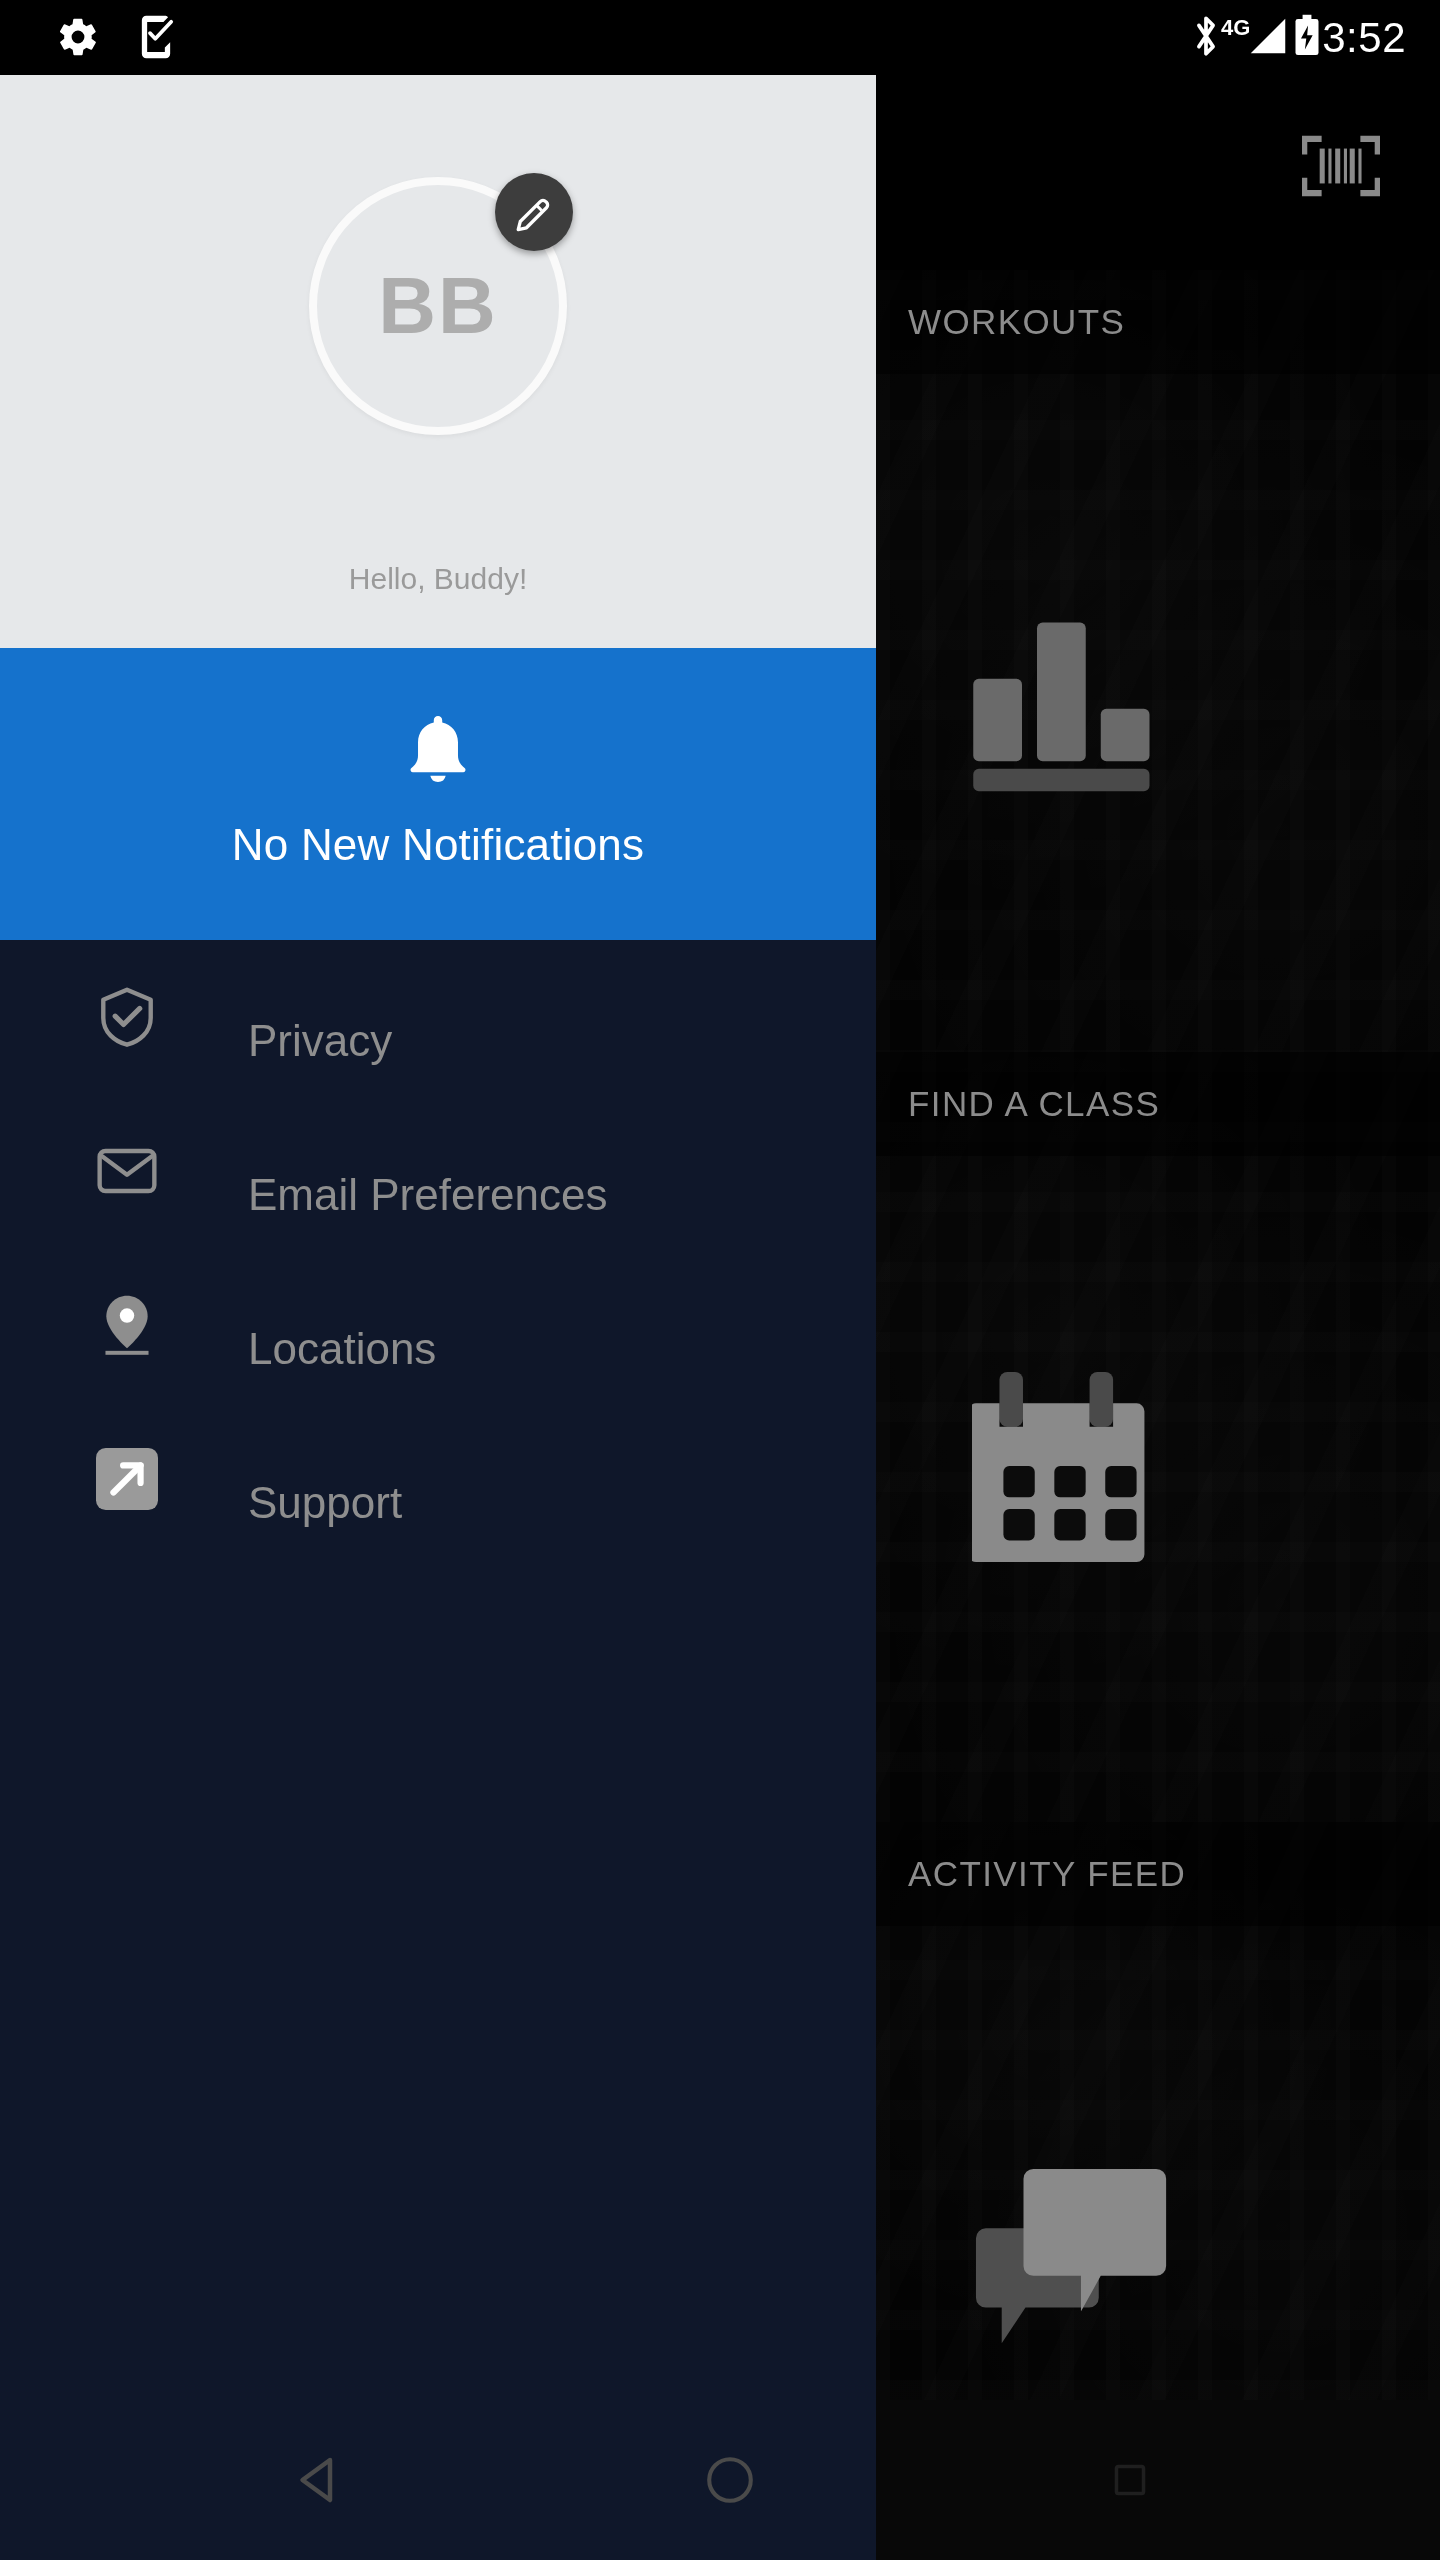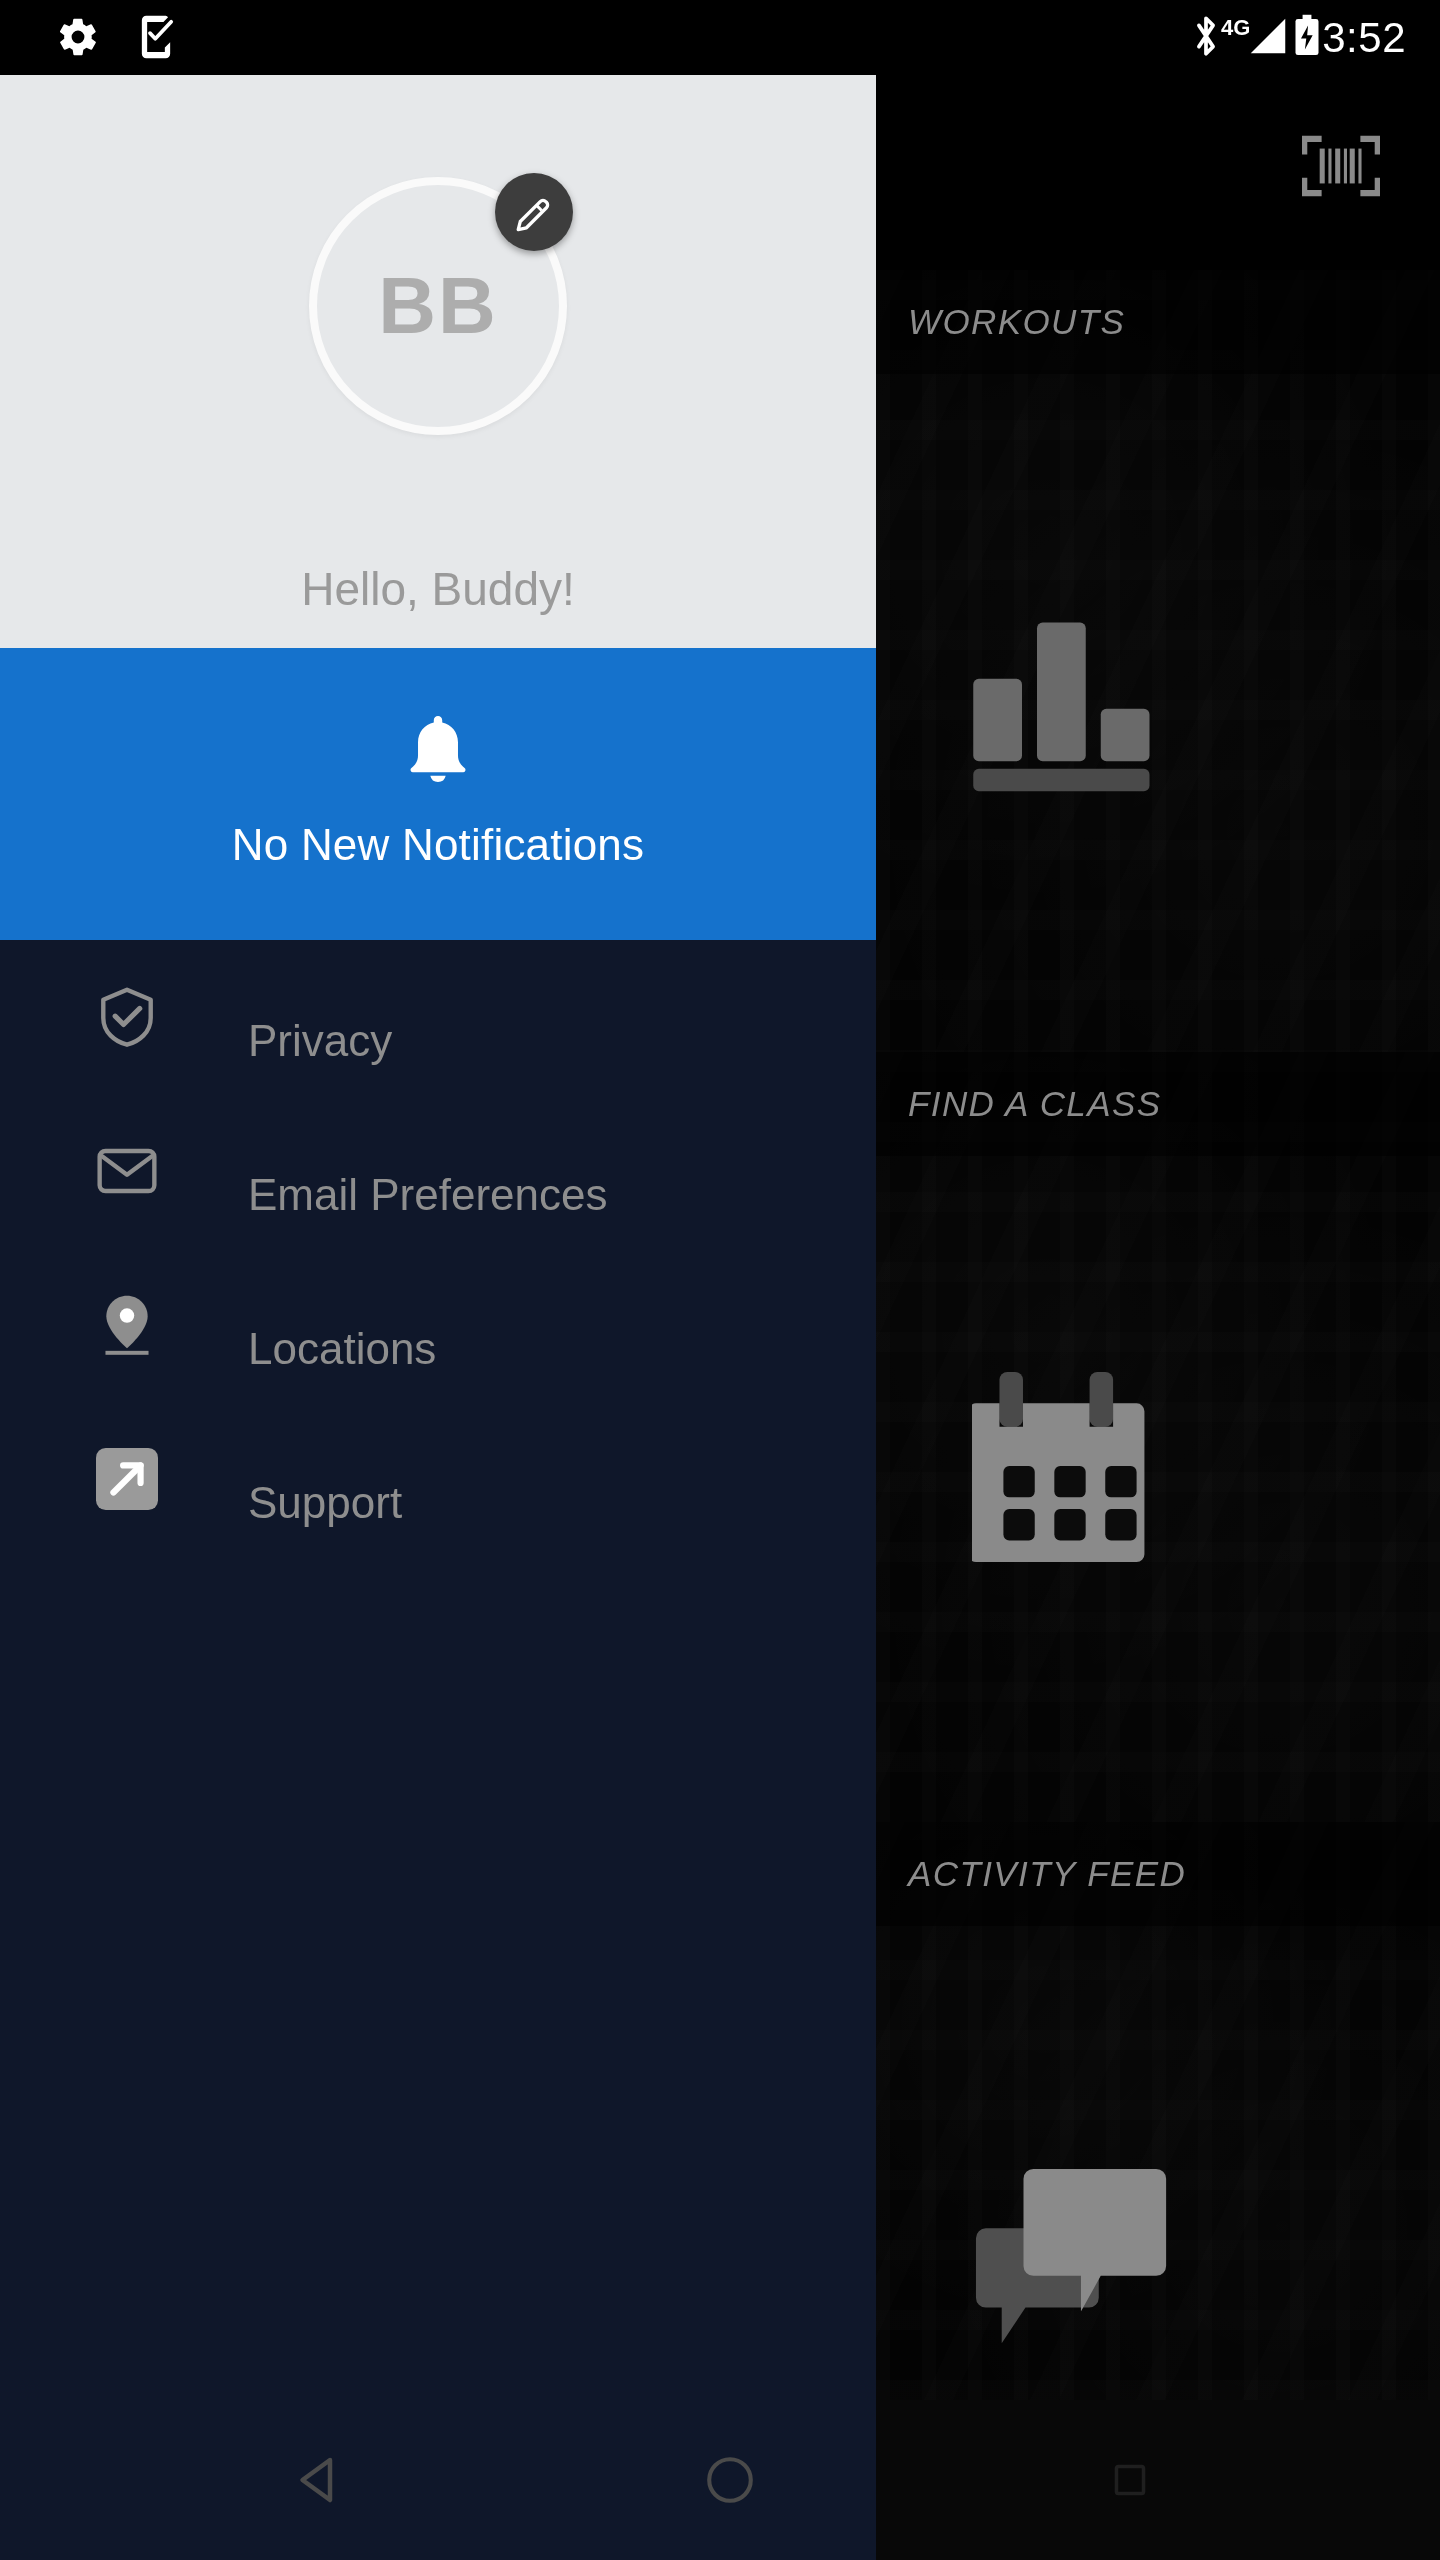--- a/index.html
+++ b/index.html
@@ -37,7 +37,6 @@
     position: absolute; left: 876px;
     width: 564px;
     overflow: hidden;
-    font-style: italic;
   }
   .card-photo {
     position: absolute; left: 0; top: 0;

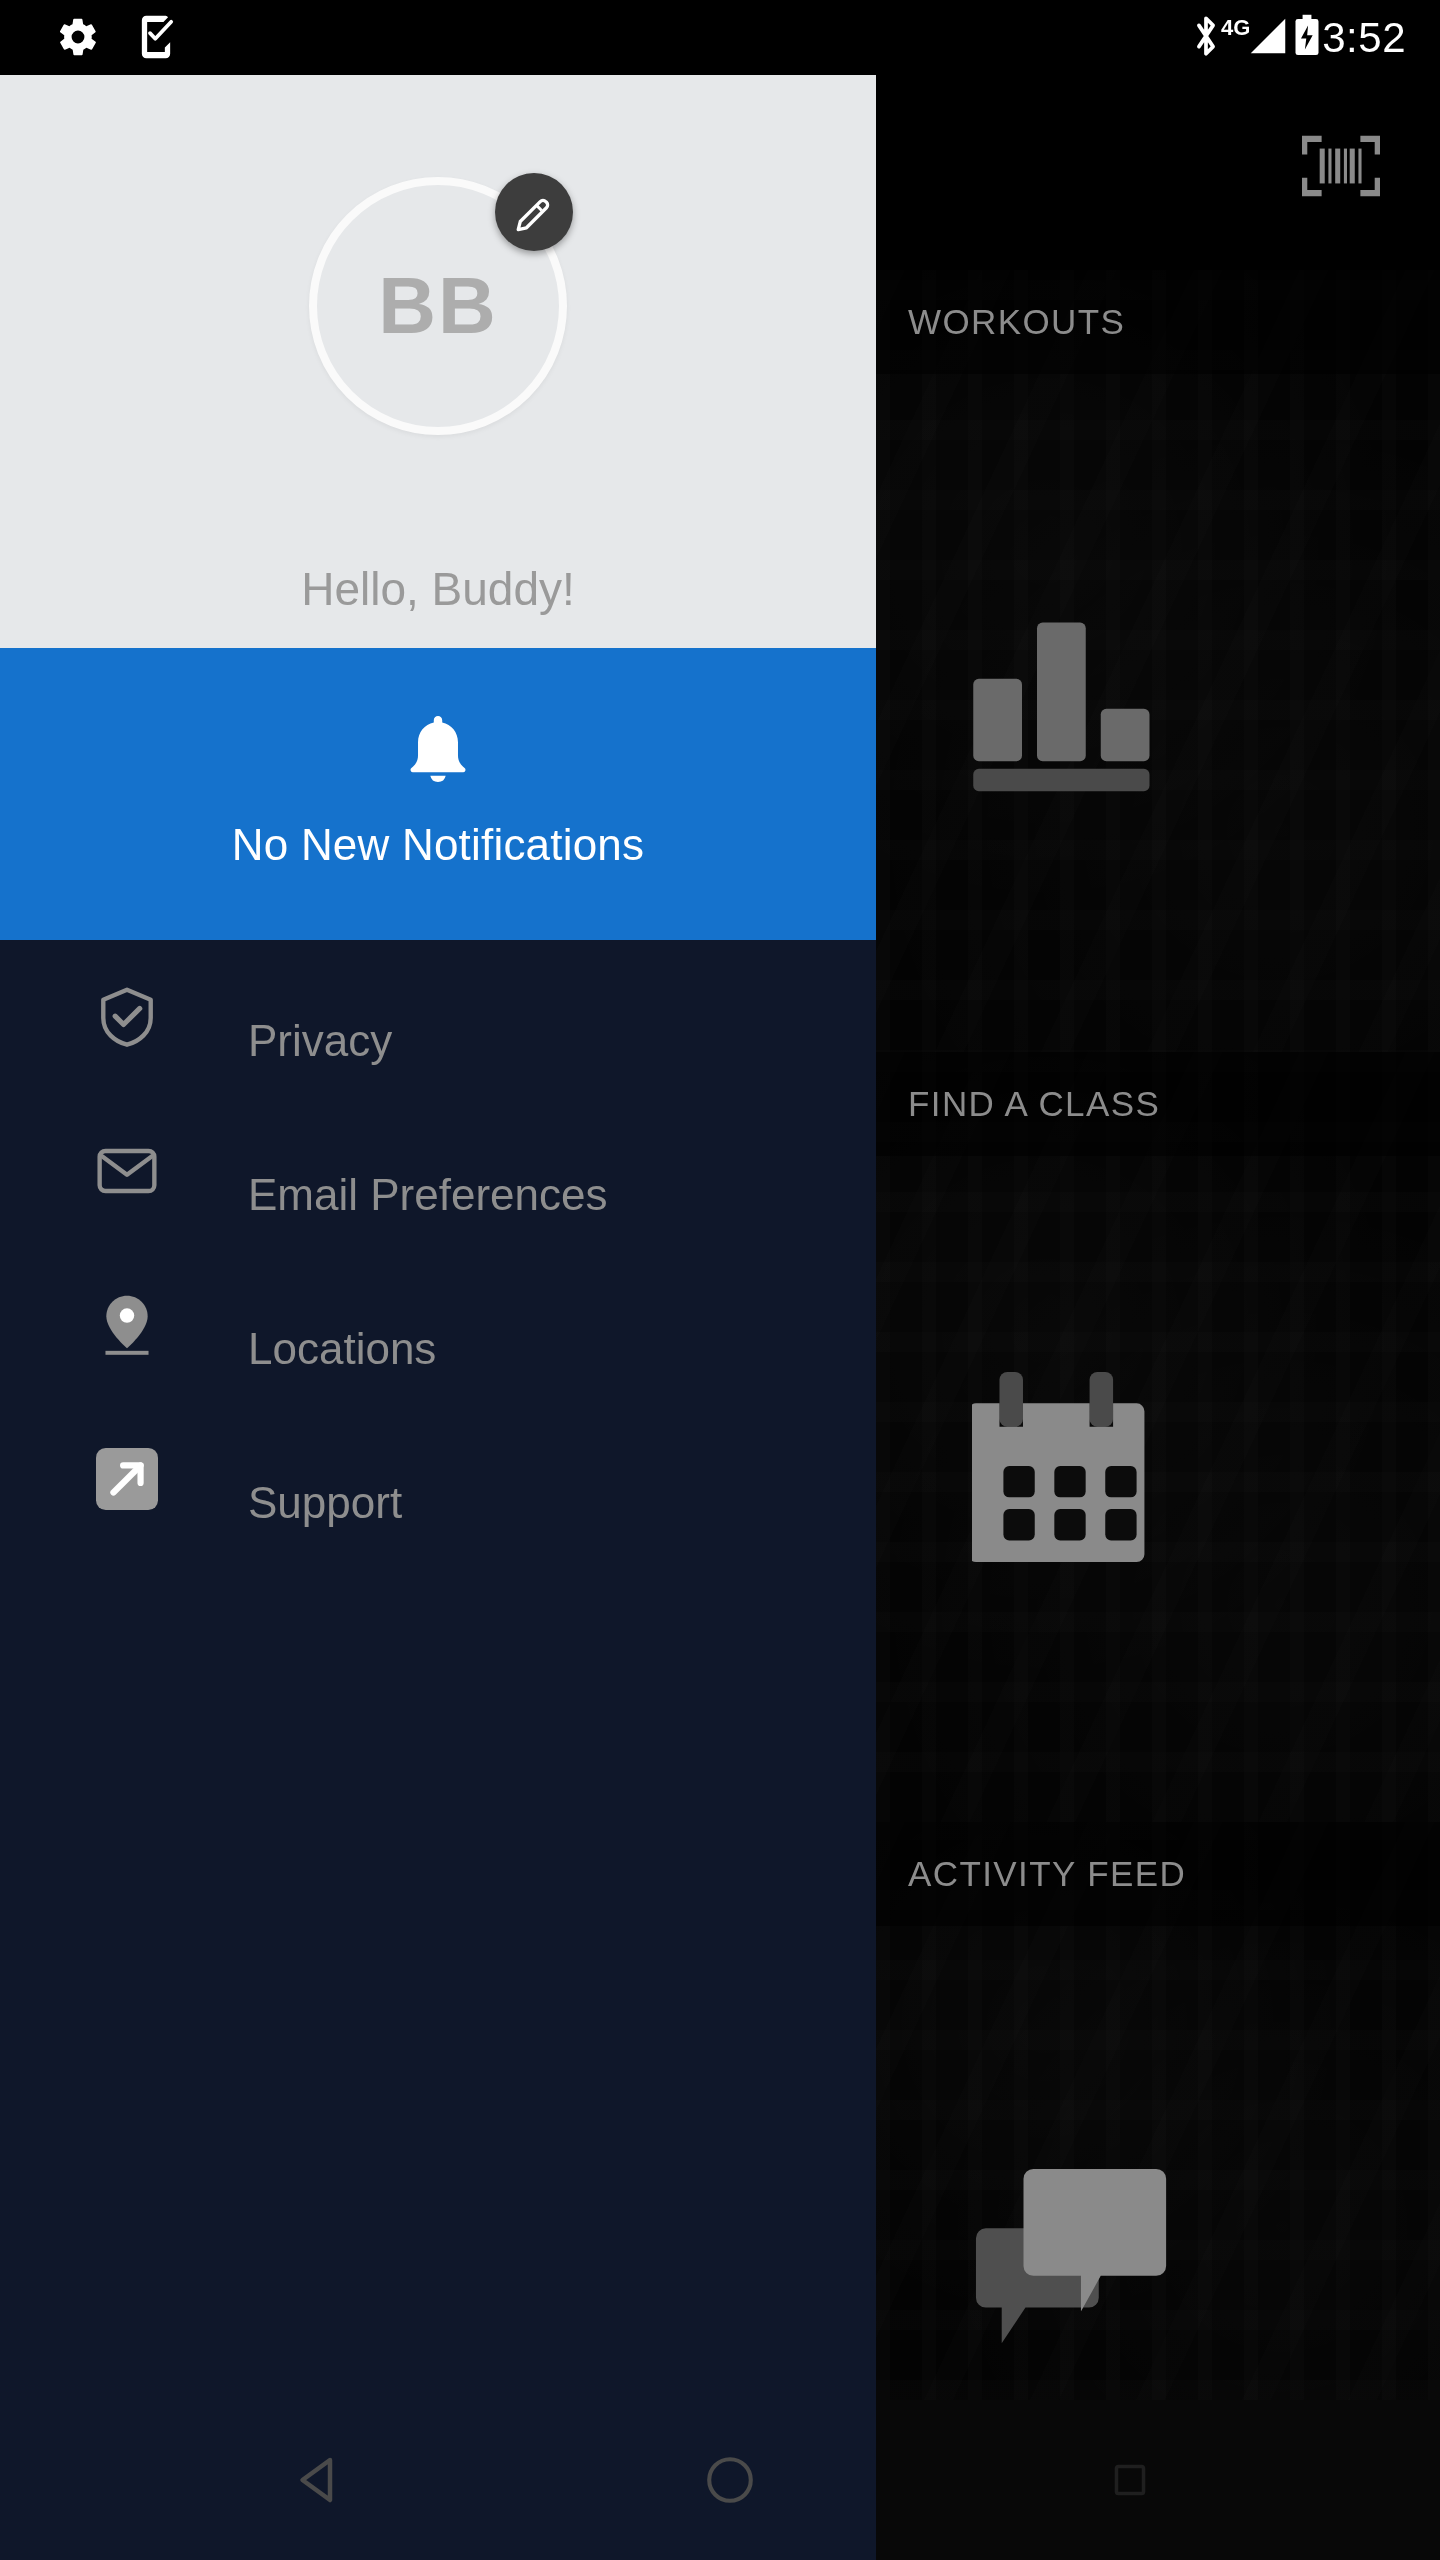--- a/index.html
+++ b/index.html
@@ -135,7 +135,7 @@
   #greeting {
     position: absolute; left: 0; right: 0; top: 487px;
     text-align: center;
-    font-size: 46px; color: #9A9A9A; font-weight: 400;
+    font-size: 30px; color: #9A9A9A; font-weight: 400;
   }
 
   #notif-banner {

